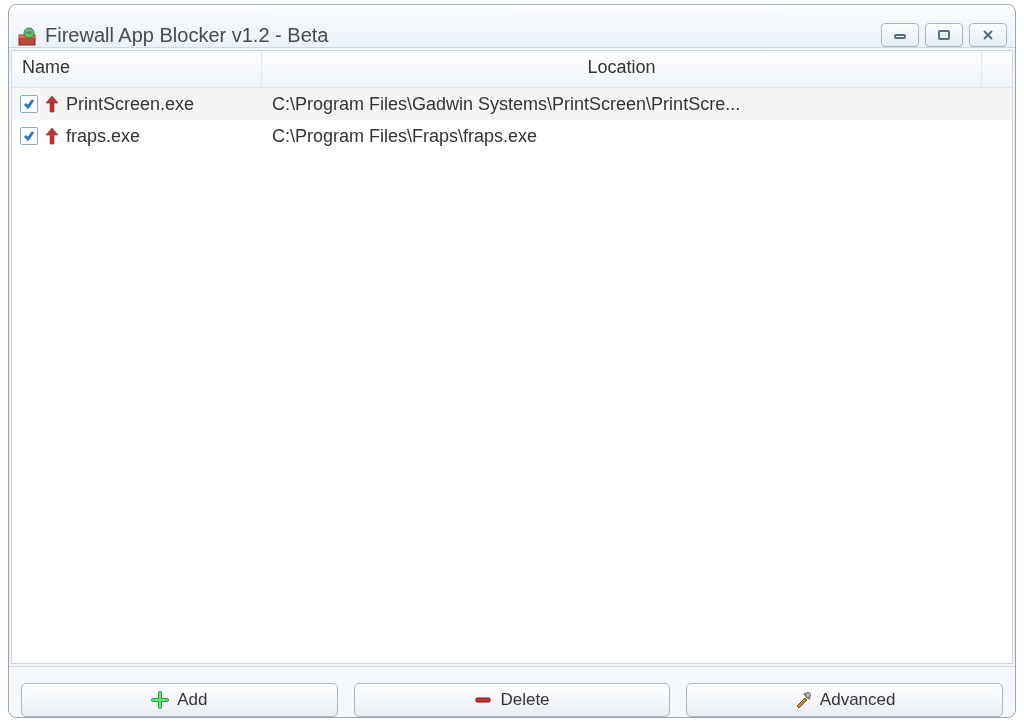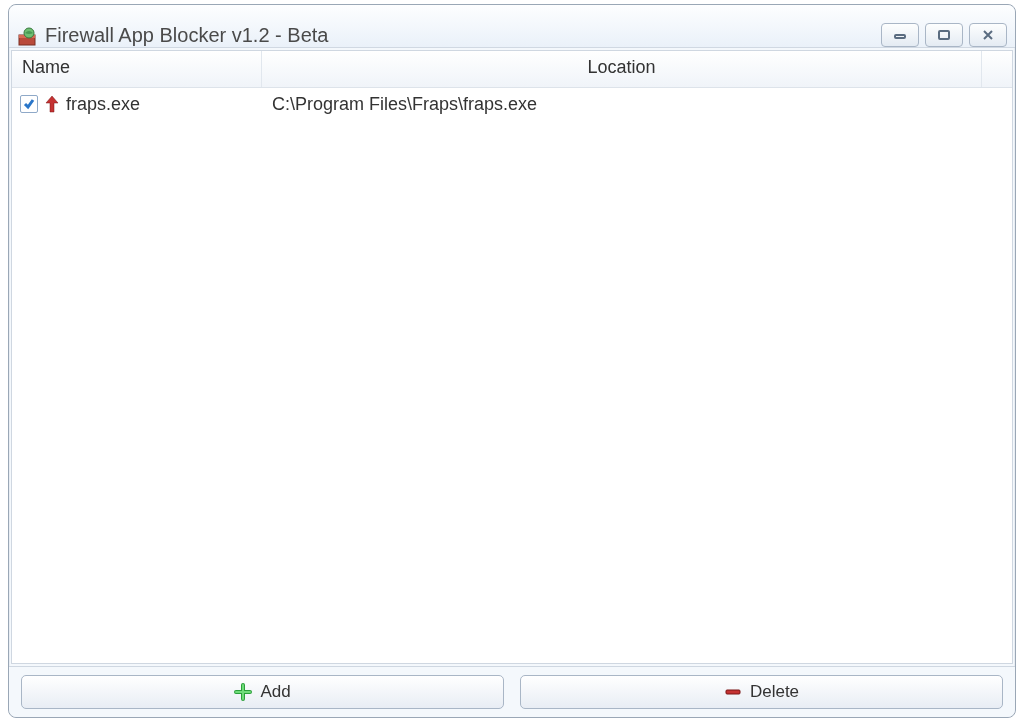--- a/index.html
+++ b/index.html
@@ -209,6 +209,22 @@
       <div class="col" style="width:30px;border-right:none;"></div>
     </div>
     <div class="list-body" id="list-body">
+        <div class="list-row selected">
+          <div class="cell-name">
+            <div class="chk">
+              <svg width="12" height="12" viewBox="0 0 12 12">
+                <path d="M2 6 L5 9 L10 2"></path>
+              </svg>
+            </div>
+            <div class="arrow-up">
+              <svg width="14" height="18" viewBox="0 0 14 18">
+                <path d="M7 1 L13 8 L9 8 L9 17 L5 17 L5 8 L1 8 Z"></path>
+              </svg>
+            </div>
+            <span>PrintScreen.exe</span>
+          </div>
+          <div class="cell-loc">C:\Program Files\Gadwin Systems\PrintScreen\PrintScre...</div>
+        </div>
         <div class="list-row">
           <div class="cell-name">
             <div class="chk">

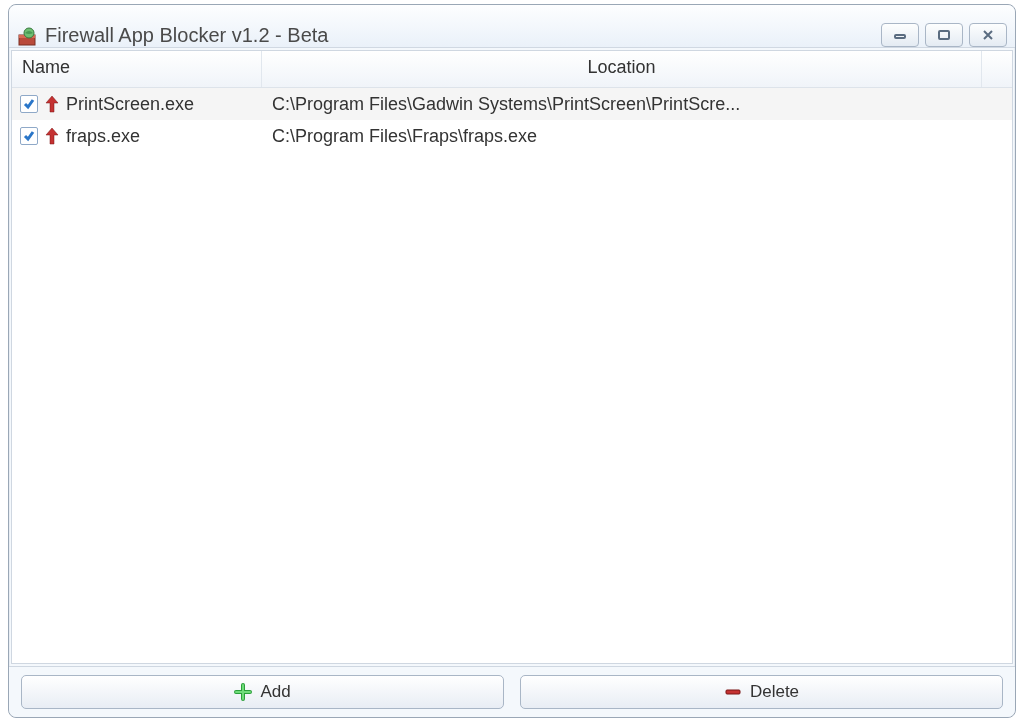--- a/index.html
+++ b/index.html
@@ -145,7 +145,7 @@
     border-top: 1px solid #cfd7e1;
     background: #f4f8fc;
     display: flex;
-    align-items: center;
+    align-items: flex-end;
     gap: 16px;
     padding: 0 12px;
     border-radius: 0 0 8px 8px;

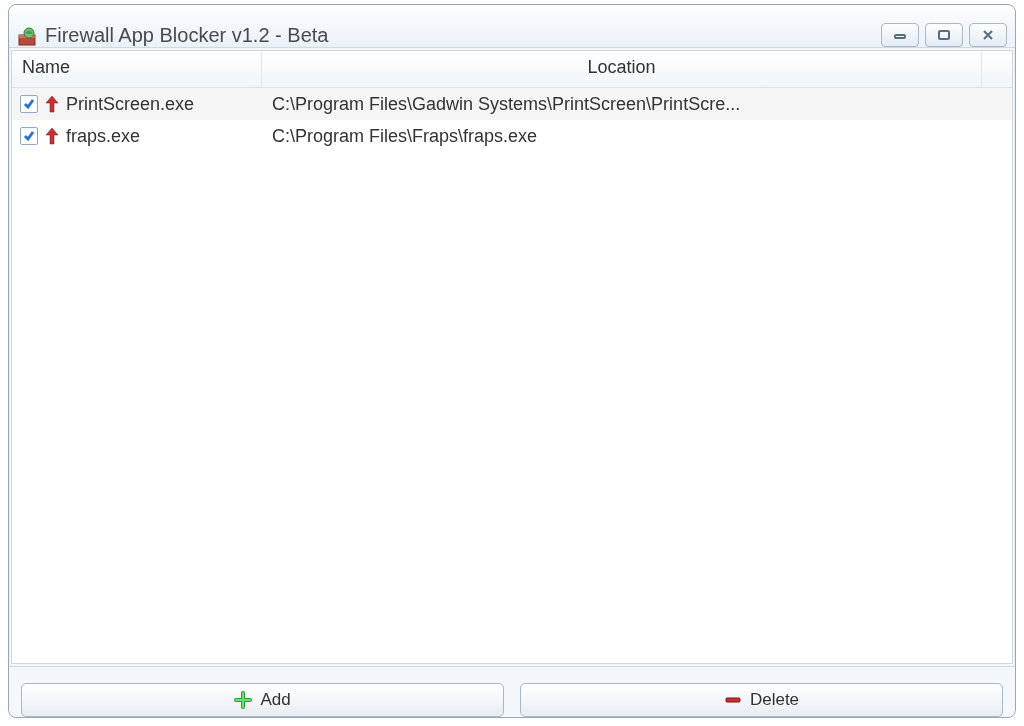--- a/index.html
+++ b/index.html
@@ -262,6 +262,16 @@
       </span>
       <span>Delete</span>
     </div>
+    <div class="tb-btn">
+      <span class="icon">
+        <svg viewBox="0 0 18 18">
+          <path d="M3 15 L11 7 L13 9 L5 17 Z" fill="#c08a3a" stroke="#7a5520"></path>
+          <path d="M11 3 L15 7" stroke="#888" stroke-width="3" stroke-linecap="round"></path>
+          <circle cx="14" cy="4" r="2.5" fill="#bbb" stroke="#666"></circle>
+        </svg>
+      </span>
+      <span>Advanced</span>
+    </div>
   </div>
 </div>
 

